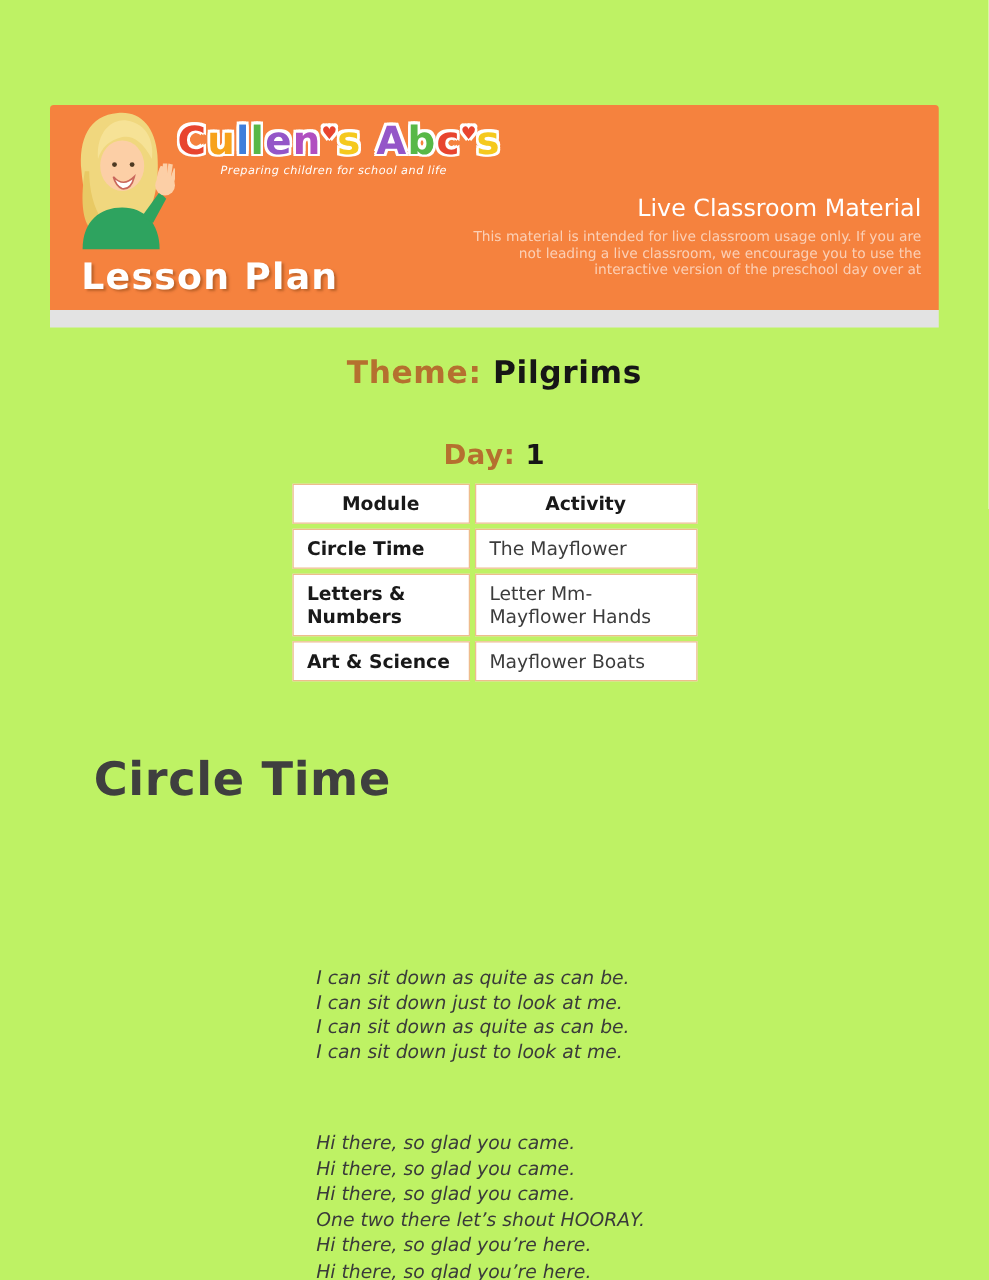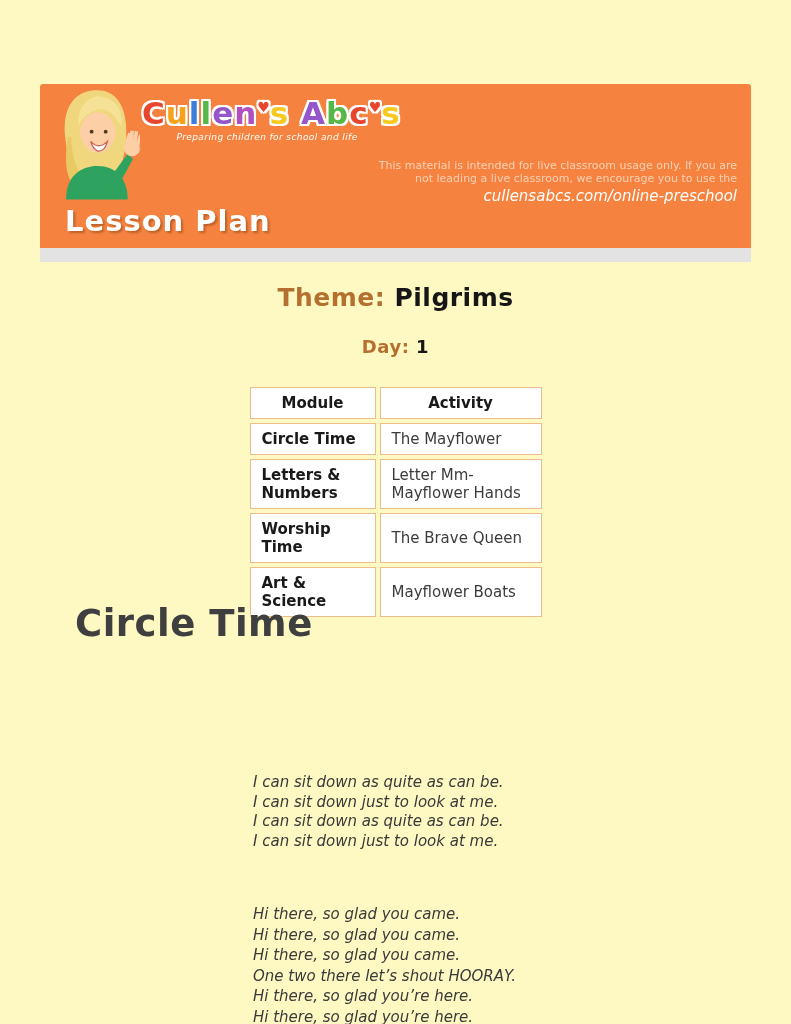--- a/index.html
+++ b/index.html
@@ -5,7 +5,7 @@
   * { margin:0; padding:0; box-sizing:border-box; }
   html,body { background:#ffffff; }
   body { font-family:"DejaVu Sans","Liberation Sans",sans-serif; }
-  .page { position:relative; width:791px; height:1024px; background:#fef9c3; overflow:hidden; margin:0 auto; }
+  .page { position:relative; width:791px; height:1024px; background:#bef264; overflow:hidden; margin:0 auto; }
 
   
   .banner { position:absolute; left:40px; top:84px; width:711px; }

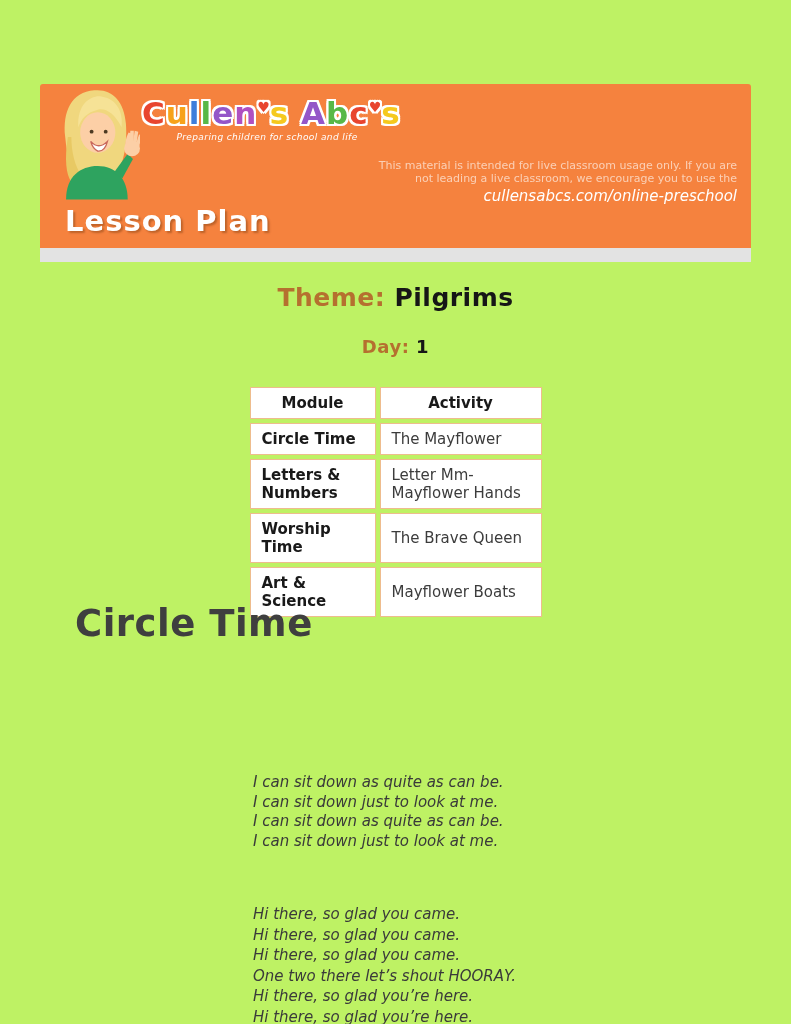--- a/index.html
+++ b/index.html
@@ -92,6 +92,7 @@
       </div>
 
       <div class="lcm-block">
+        <div class="lcm-title">Live Classroom Material</div>
         <div class="lcm-note" id="lcm-note">
             <div>This material is intended for live classroom usage only. If you are</div>
             <div>not leading a live classroom, we encourage you to use the</div>

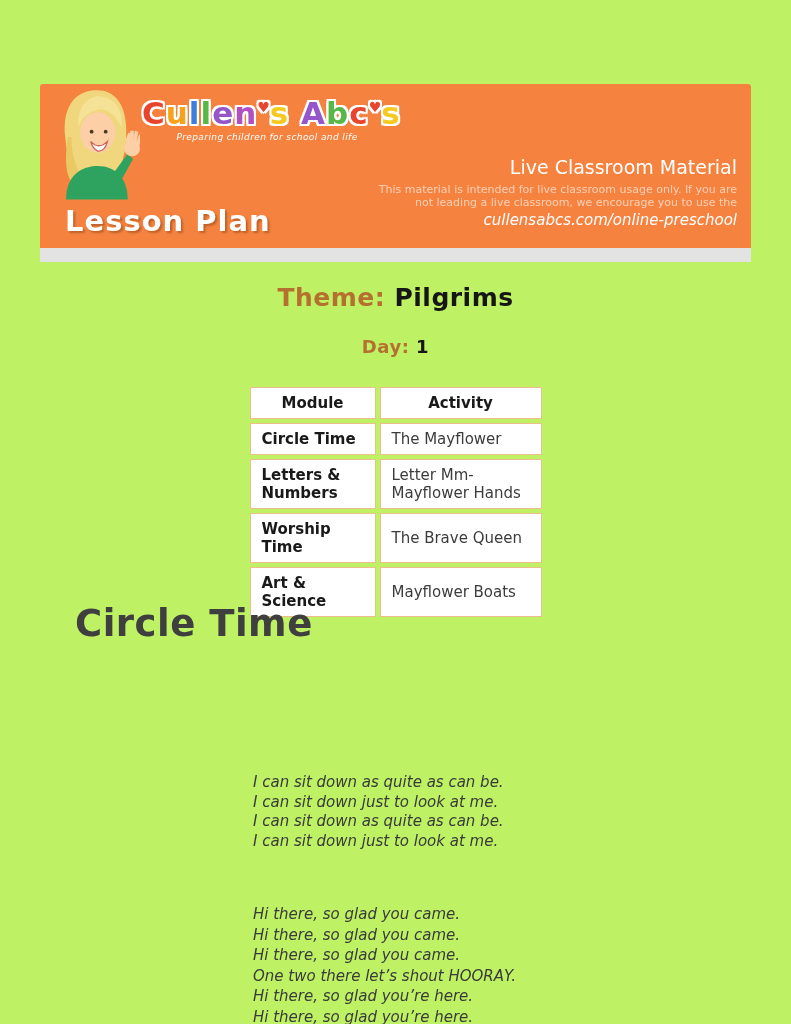--- a/index.html
+++ b/index.html
@@ -96,6 +96,7 @@
         <div class="lcm-note" id="lcm-note">
             <div>This material is intended for live classroom usage only. If you are</div>
             <div>not leading a live classroom, we encourage you to use the</div>
+            <div>interactive version of the preschool day over at</div>
           </div>
         <div class="lcm-url">cullensabcs.com/online-preschool</div>
       </div>

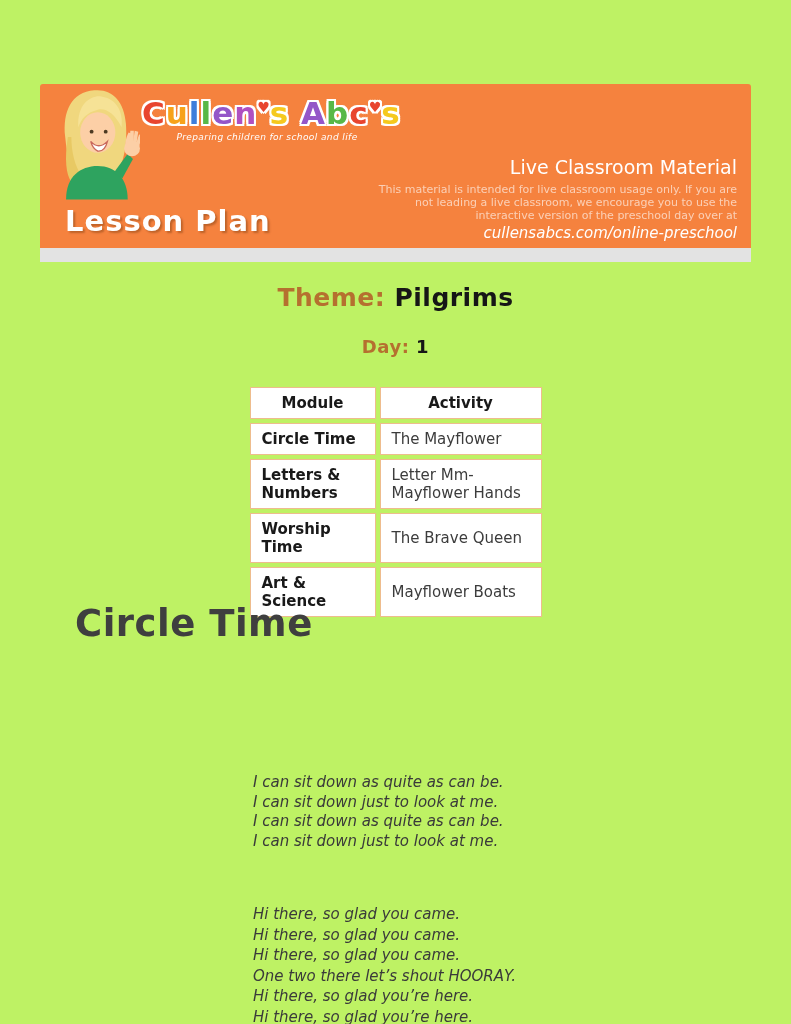--- a/index.html
+++ b/index.html
@@ -98,7 +98,6 @@
             <div>not leading a live classroom, we encourage you to use the</div>
             <div>interactive version of the preschool day over at</div>
           </div>
-        <div class="lcm-url">cullensabcs.com/online-preschool</div>
       </div>
 
       <div class="lesson-title">Lesson Plan</div>

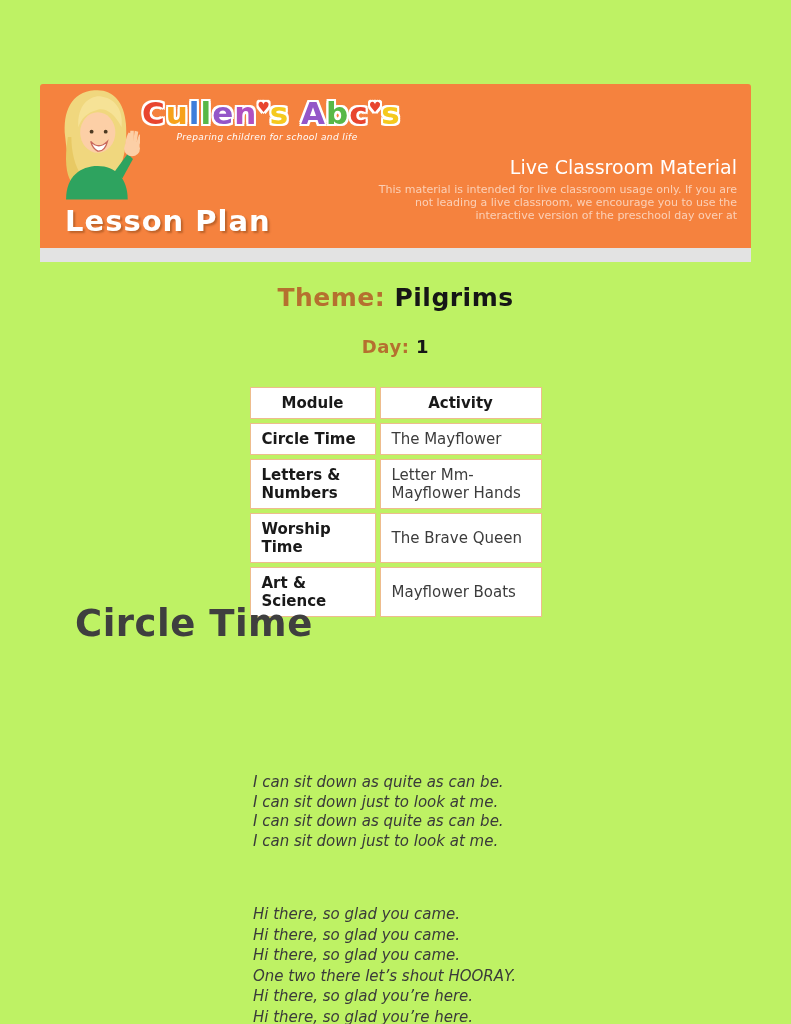--- a/index.html
+++ b/index.html
@@ -32,7 +32,7 @@
   
   .center-line { position:absolute; left:0; width:100%; text-align:center; font-weight:bold; }
   .theme-line { top:283px; font-size:25px; letter-spacing:.5px; }
-  .day-line { top:336px; font-size:18px; letter-spacing:.5px; }
+  .day-line { top:352px; font-size:22px; letter-spacing:.5px; }
   .accent-label { color:#b5702f; }
   .accent-value { color:#161616;margin-top:29px; }
 

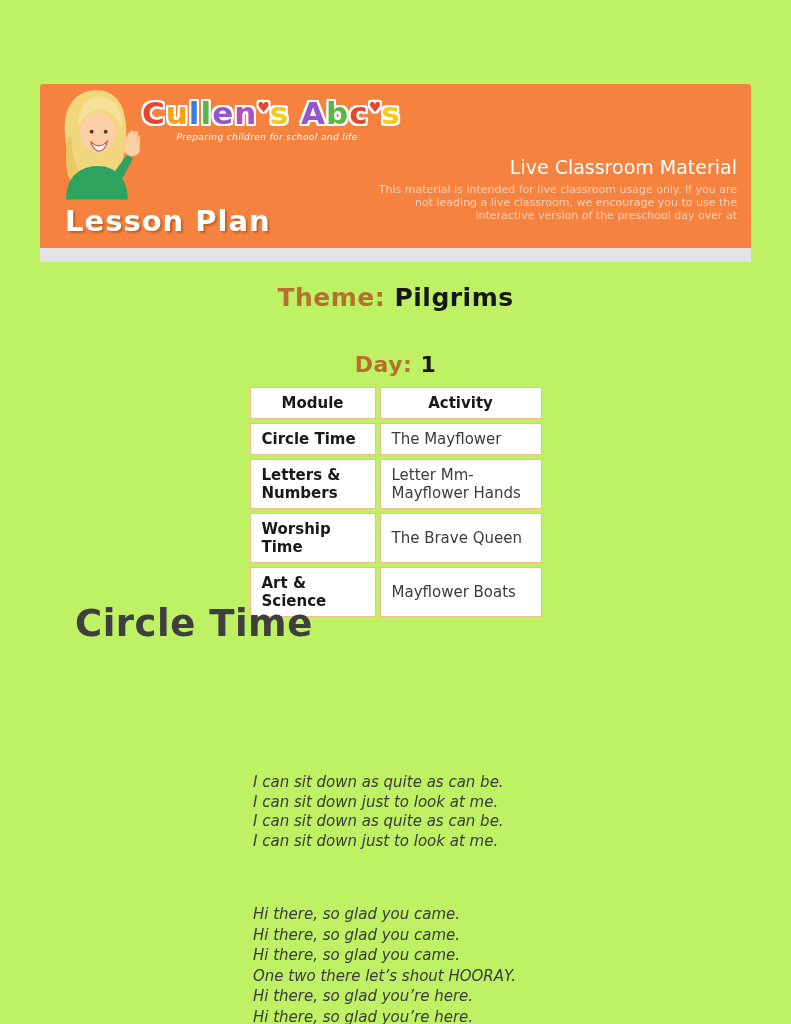--- a/index.html
+++ b/index.html
@@ -41,7 +41,7 @@
   table.schedule { border-collapse:separate; border-spacing:4px; }
   table.schedule td, table.schedule th { border:1.5px solid #eebc8d; background:#fff;
     font-size:15px; color:#2f2f2f; padding:6px 11px; vertical-align:middle; }
-  table.schedule th { font-weight:bold; color:#191919; text-align:center; width:126px; height:30px; }
+  table.schedule th { font-weight:bold; color:#191919; text-align:center; width:142px; height:30px; }
   table.schedule th.col-activity { width:162px; }
   table.schedule td.module-cell { font-weight:bold; color:#191919; text-align:left; }
   table.schedule td.activity-cell { text-align:left; color:#3c3c3c; }

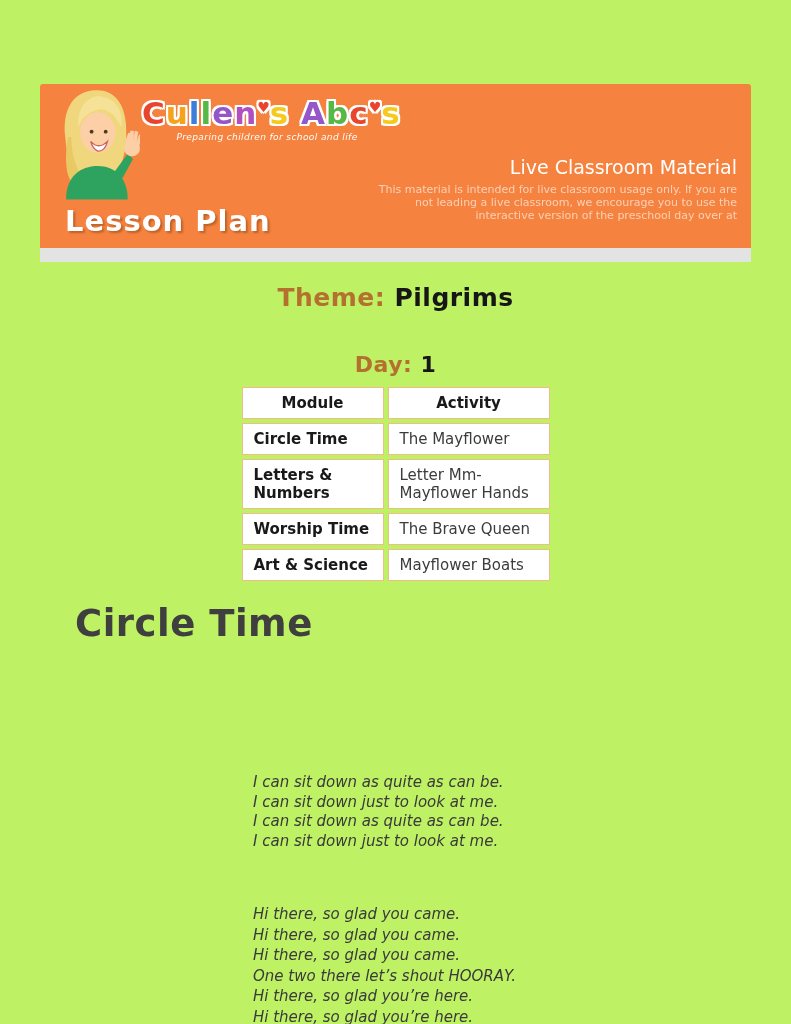--- a/index.html
+++ b/index.html
@@ -42,7 +42,7 @@
   table.schedule td, table.schedule th { border:1.5px solid #eebc8d; background:#fff;
     font-size:15px; color:#2f2f2f; padding:6px 11px; vertical-align:middle; }
   table.schedule th { font-weight:bold; color:#191919; text-align:center; width:142px; height:30px; }
-  table.schedule th.col-activity { width:162px; }
+  table.schedule th.col-activity { width:178px; }
   table.schedule td.module-cell { font-weight:bold; color:#191919; text-align:left; }
   table.schedule td.activity-cell { text-align:left; color:#3c3c3c; }
 

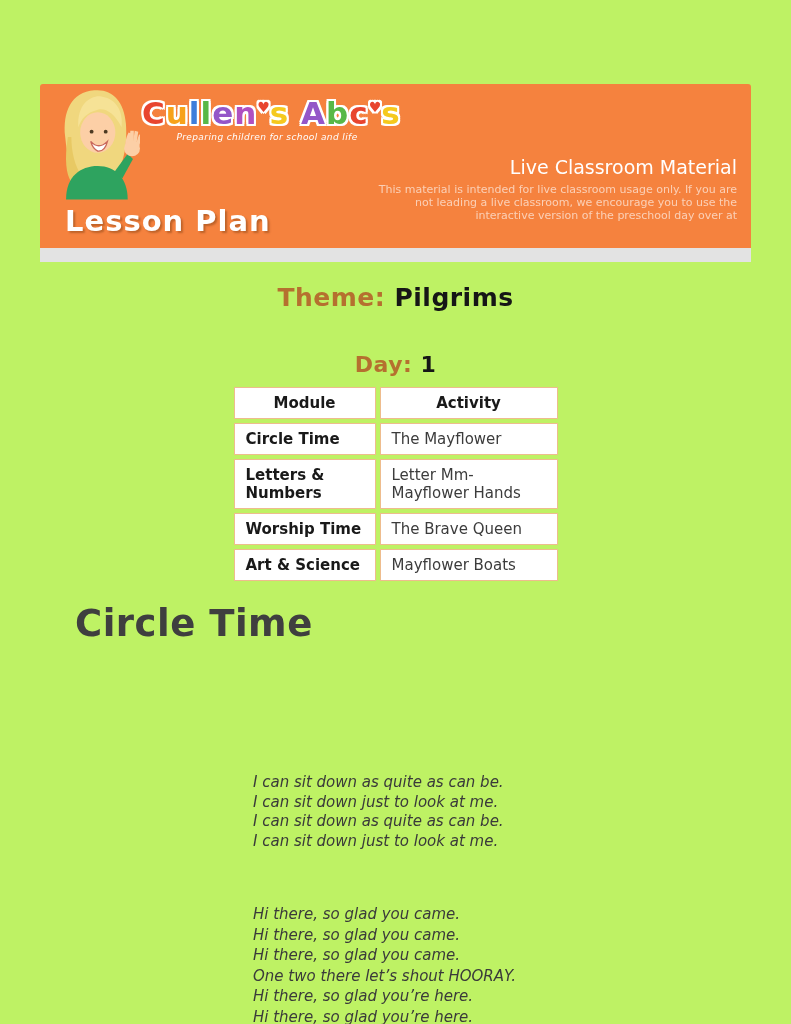--- a/index.html
+++ b/index.html
@@ -132,10 +132,6 @@
             <td class="activity-cell">Letter Mm-Mayflower Hands</td>
           </tr>
           <tr>
-            <td class="module-cell">Worship Time</td>
-            <td class="activity-cell">The Brave Queen</td>
-          </tr>
-          <tr>
             <td class="module-cell">Art &amp; Science</td>
             <td class="activity-cell">Mayflower Boats</td>
           </tr>

